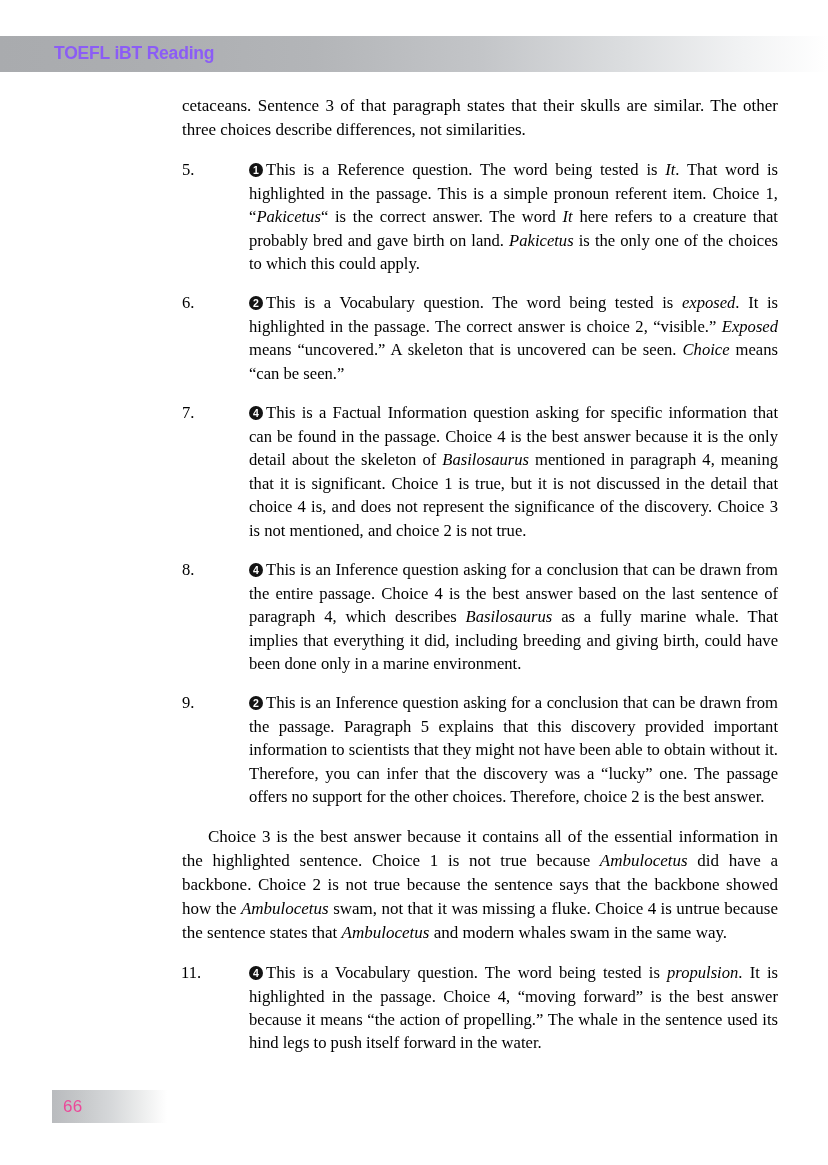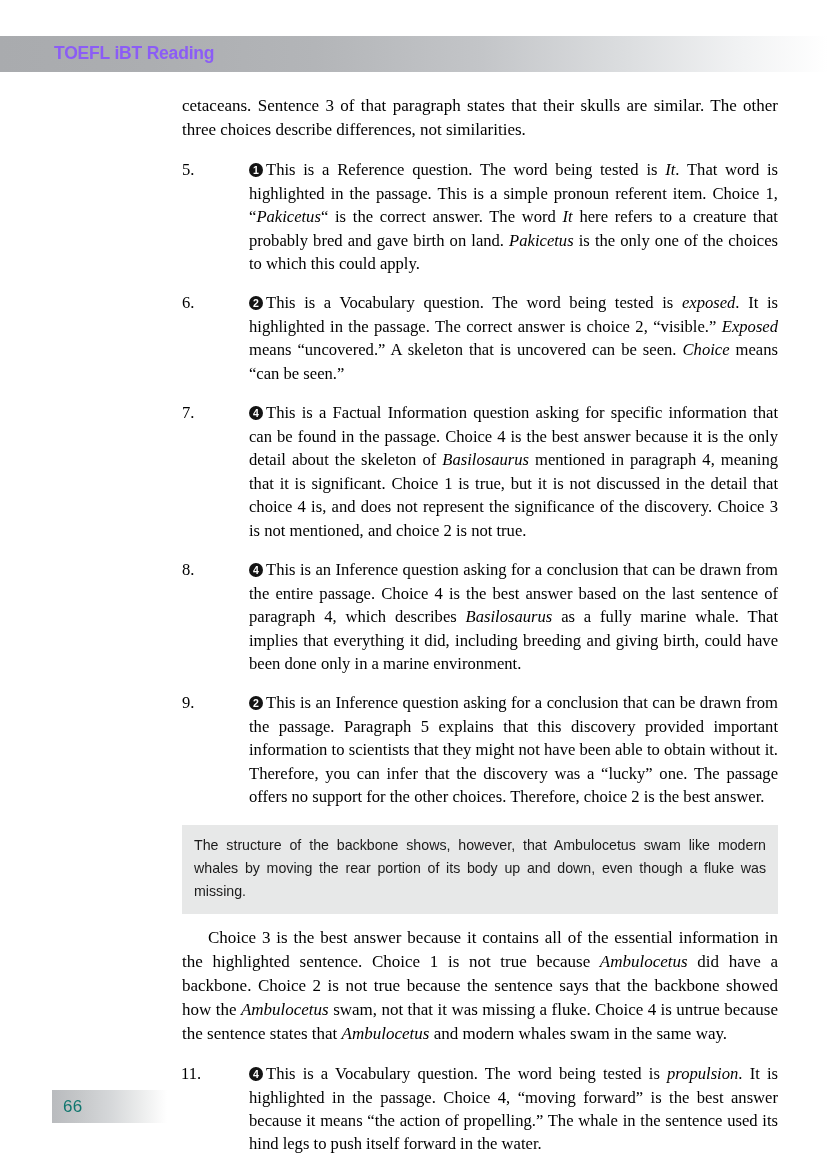--- a/index.html
+++ b/index.html
@@ -195,9 +195,6 @@
   </div>
 
 
-  <div class="quote-box">
-    <p class="quote-text">The structure of the backbone shows, however, that Ambulocetus swam like modern whales by moving the rear portion of its body up and down, even though a fluke was missing.</p>
-  </div>
 
   <p class="para indented"><span>Choice 3 is the best answer because it contains all of the essential information in the highlighted sentence. Choice 1 is not true because </span><em>Ambulocetus</em><span> did have a backbone. Choice 2 is not true because the sentence says that the backbone showed how the </span><em>Ambulocetus</em><span> swam, not that it was missing a fluke. Choice 4 is untrue because the sentence states that </span><em>Ambulocetus</em><span> and modern whales swam in the same way.</span></p>
 

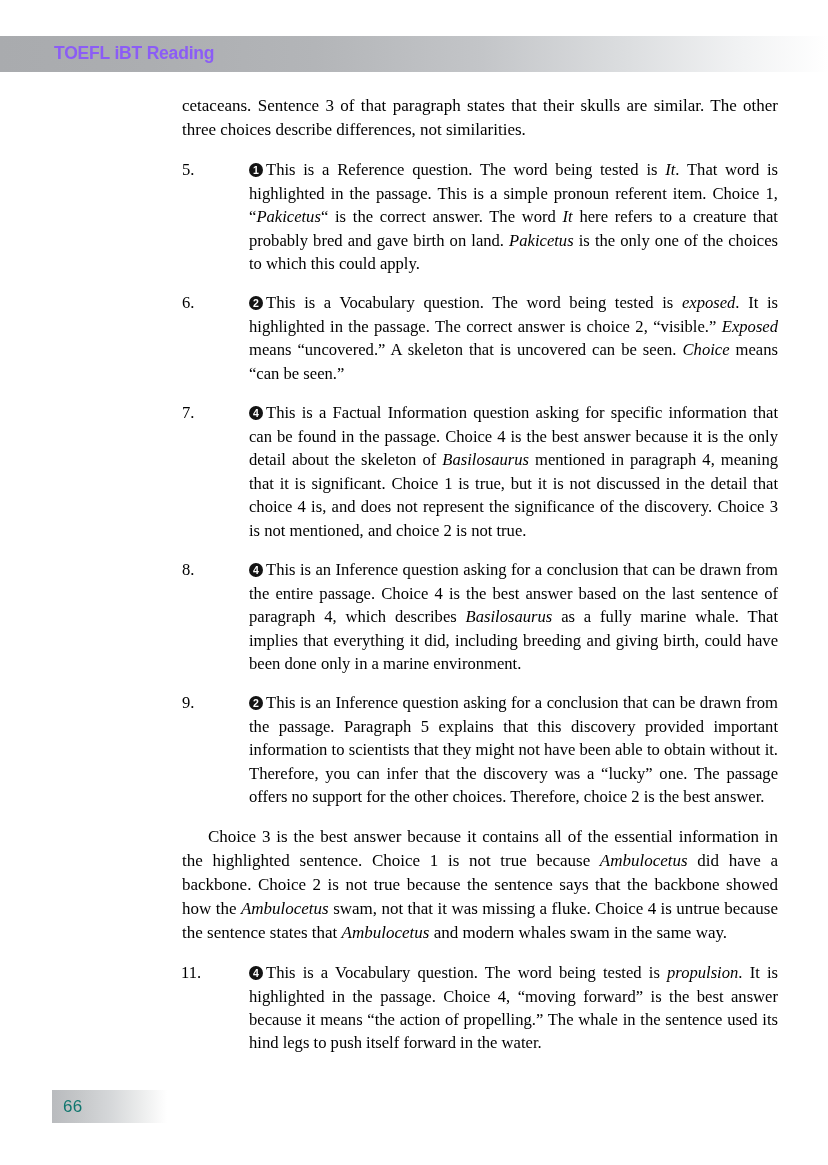--- a/index.html
+++ b/index.html
@@ -154,7 +154,7 @@
     top: 1097px;
     font-family: "Liberation Sans", "DejaVu Sans", sans-serif;
     font-size: 17px;
-    color: #0f766e;
+    color: #ec4899;
     letter-spacing: 0.3px;
     text-align: center;
   }

